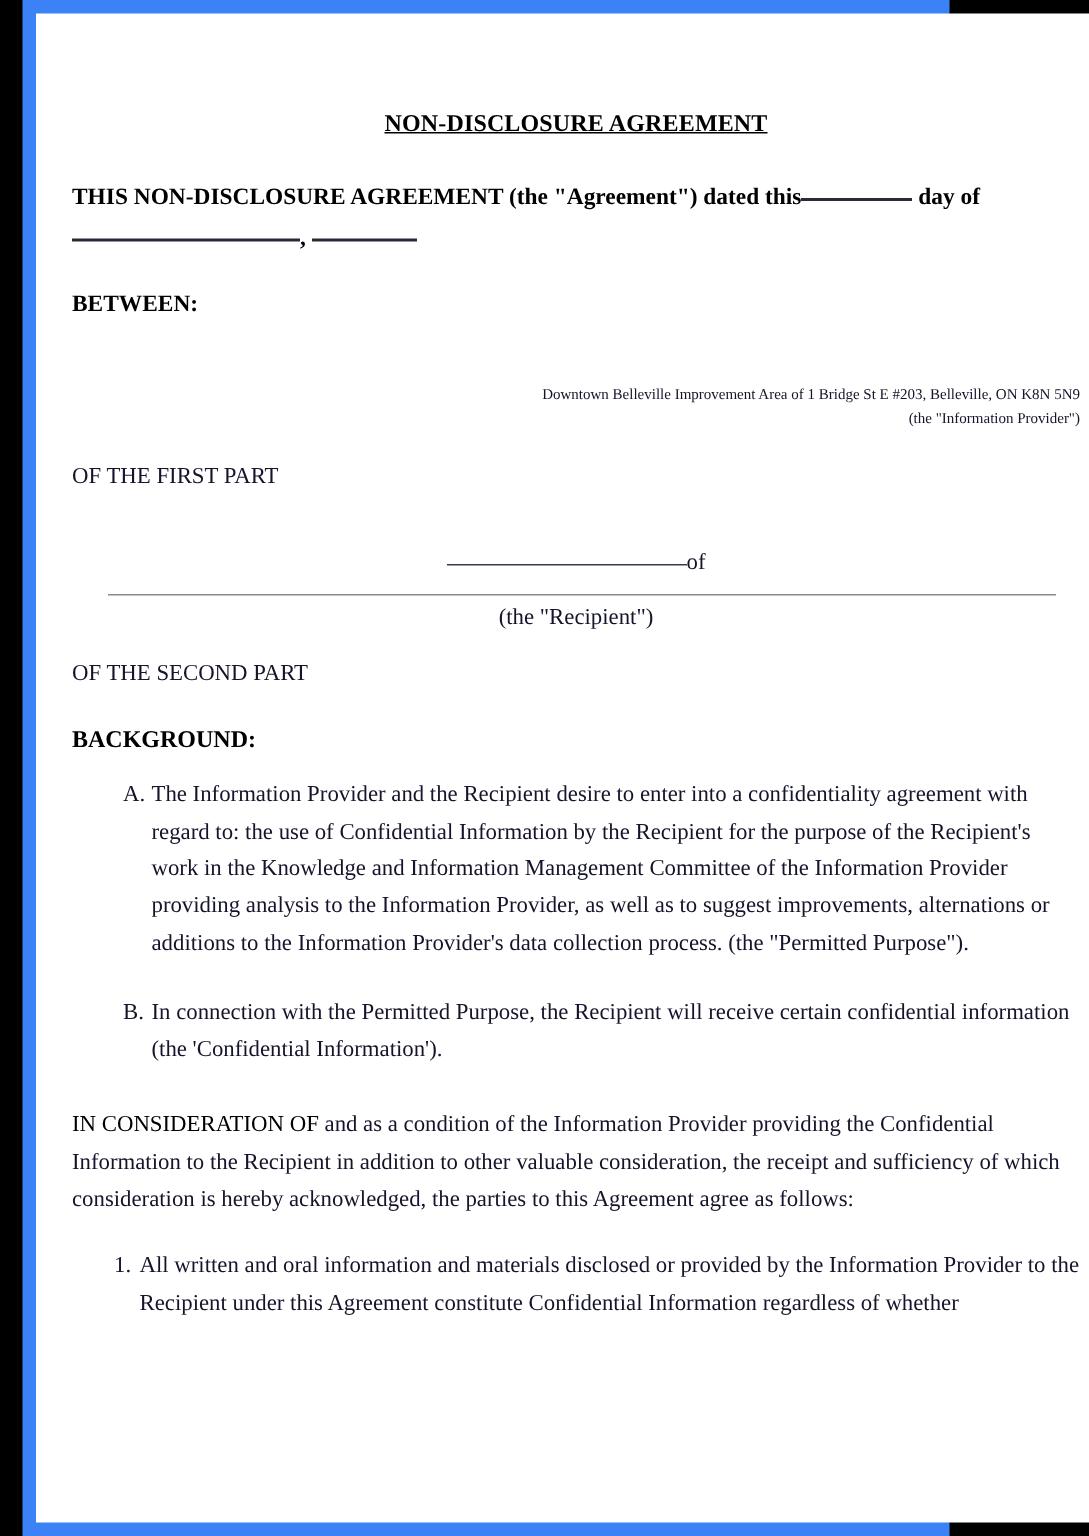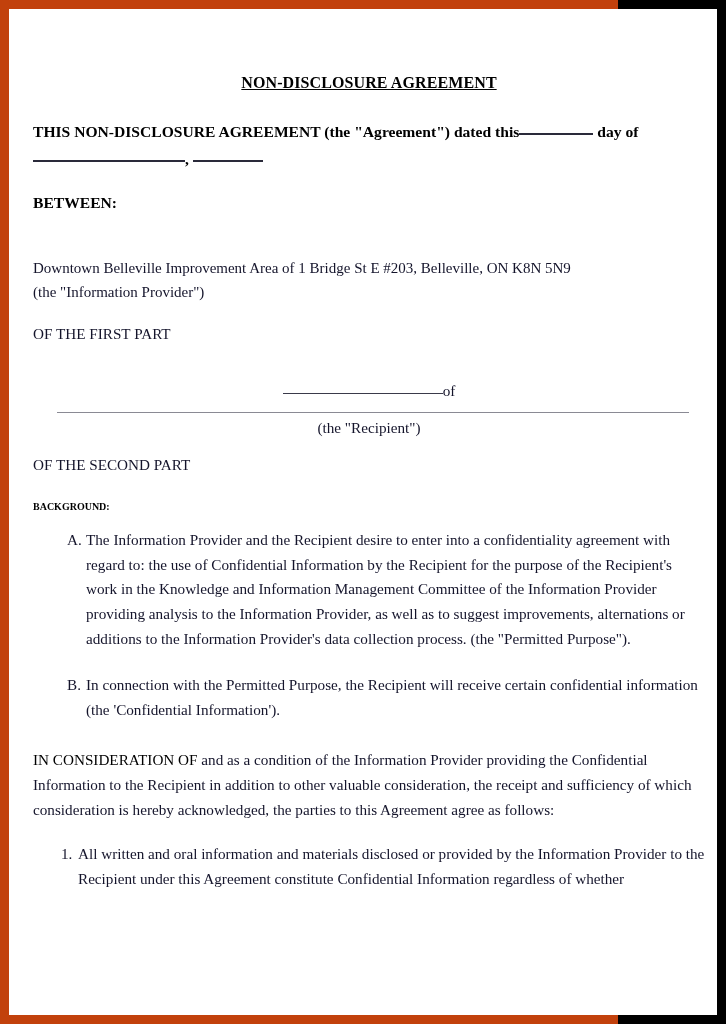--- a/index.html
+++ b/index.html
@@ -18,10 +18,10 @@
   
   .page-frame {
     position: absolute;
-    top: 0; left: 0;
+    top: 0; left: 15px;
     width: 618px;
     height: 1024px;
-    background: #c2410c;
+    background: #3b82f6;
     box-sizing: border-box;
     padding: 9px 9px 9px 9px;
   }

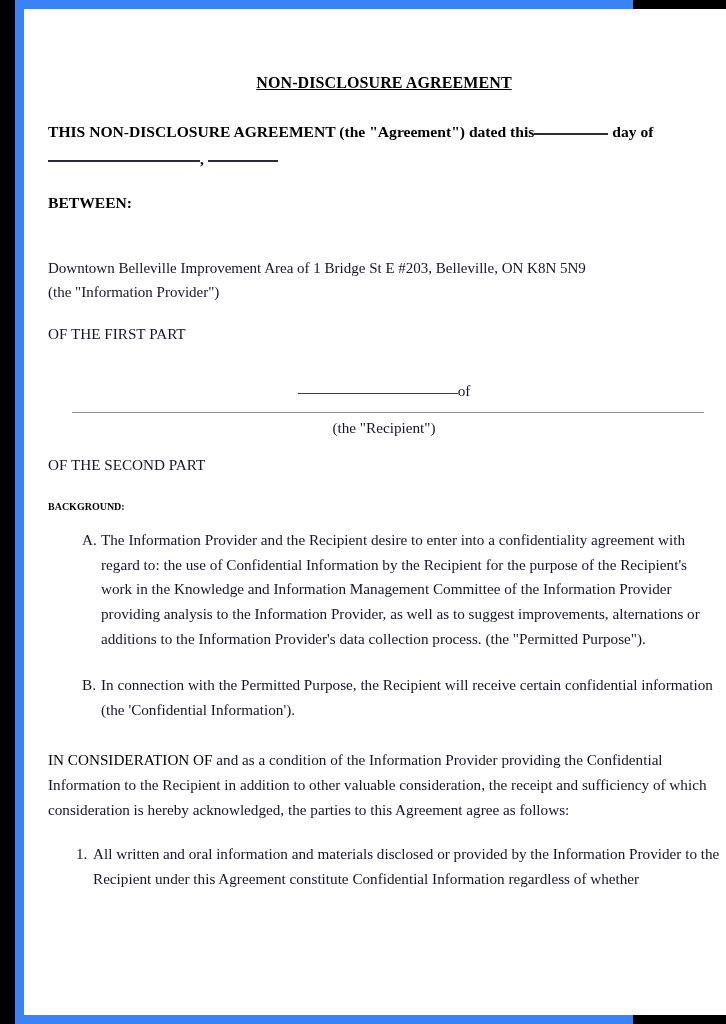--- a/index.html
+++ b/index.html
@@ -82,8 +82,8 @@
 
   .party-block {
     margin-top: 46px;
-    text-align: left;
-    font-size: 15px;
+    text-align: right;
+    font-size: 10px;
     line-height: 1.6;
   }
 

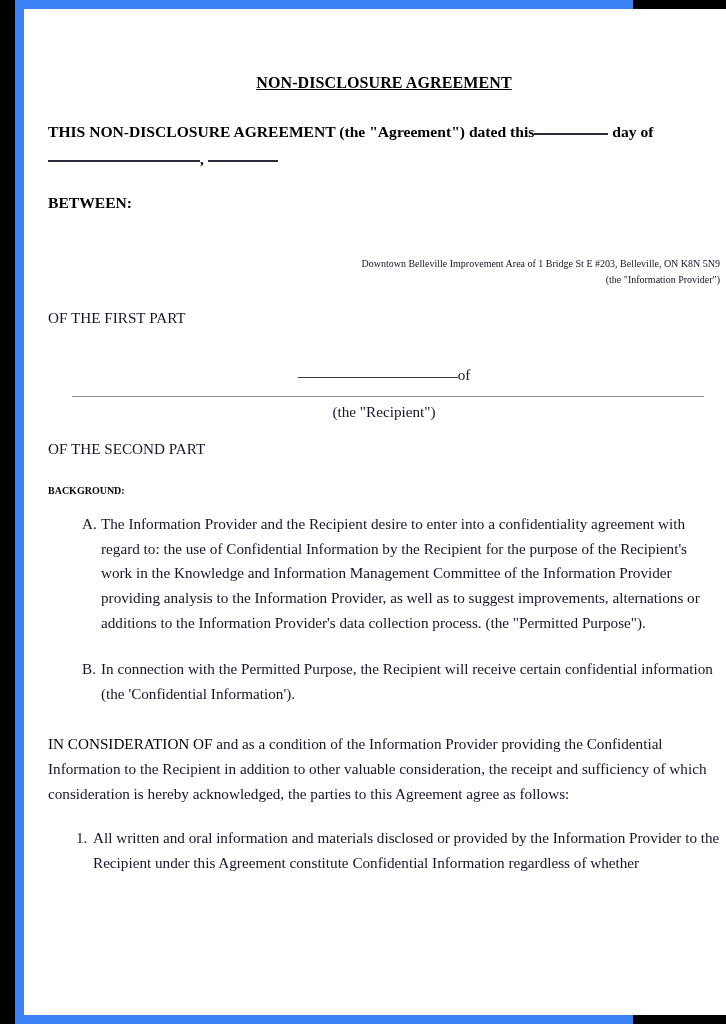--- a/index.html
+++ b/index.html
@@ -131,7 +131,7 @@
   .background-head {
     margin-top: 30px;
     font-weight: bold;
-    font-size: 10px;
+    font-size: 16px;
     color: #000000;
   }
 

